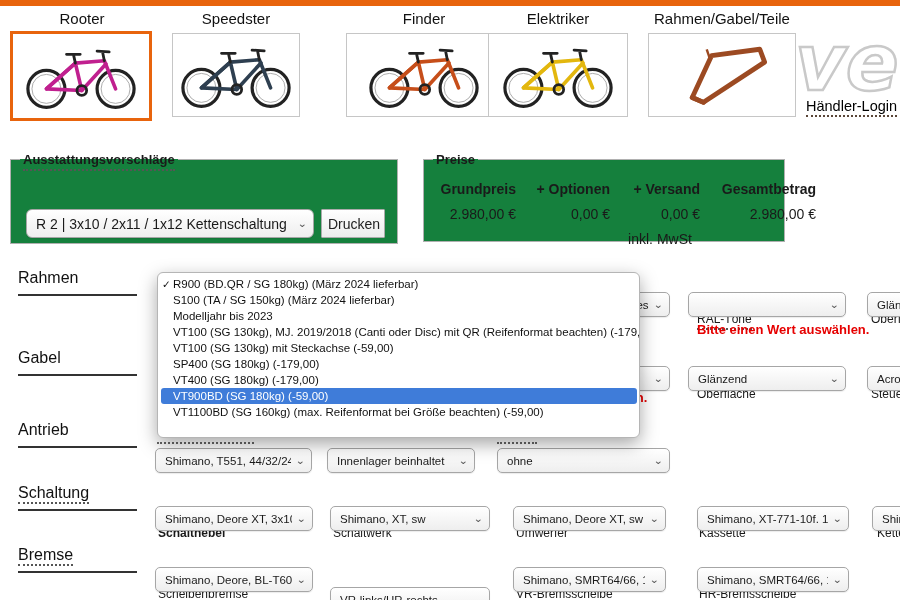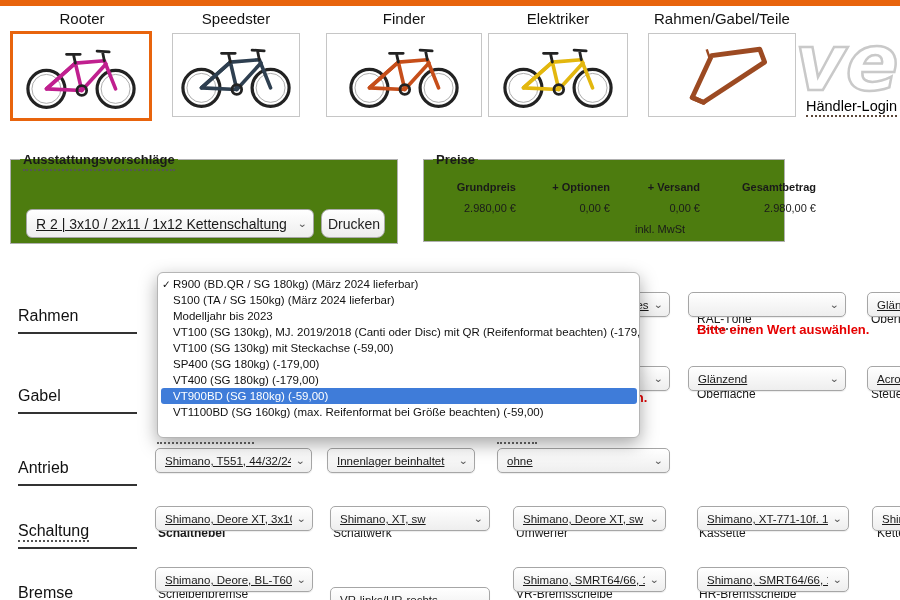--- a/index.html
+++ b/index.html
@@ -116,7 +116,7 @@
         </svg>
       </div>
     </div>
-    <div class="tab" style="left: 326px; width: 156px;">
+    <div class="tab" style="left: 346px; width: 156px;">
       <div class="tab-label">Finder</div>
       <div class="tab-box">
         <svg width="126" height="74" viewBox="0 0 150 92">

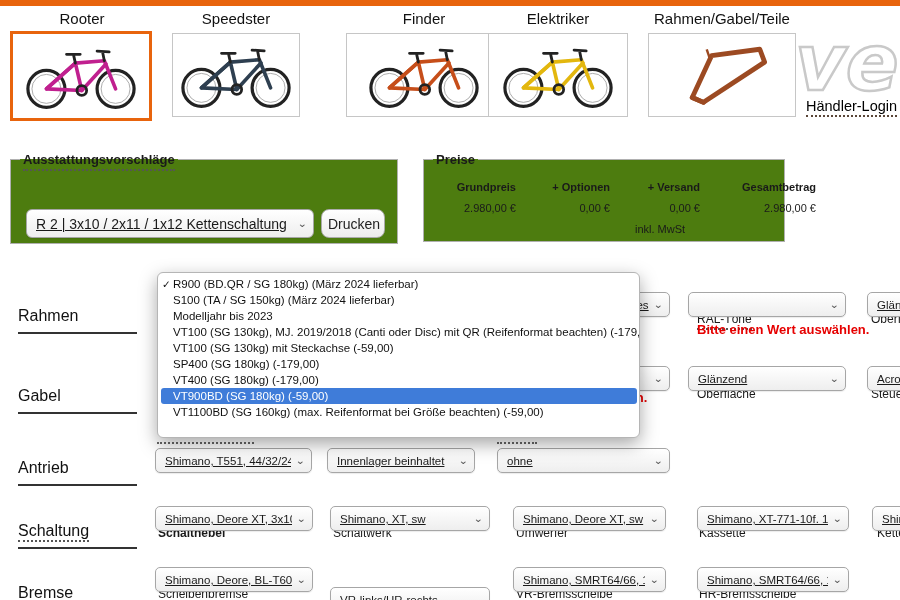--- a/index.html
+++ b/index.html
@@ -19,7 +19,7 @@
   #dealer-login{position:absolute;left:806px;top:98px;font-size:14.5px;color:#000;
                 border-bottom:2px dotted #5a4638;padding-bottom:1px;white-space:nowrap;cursor:pointer;}
   
-  fieldset{position:absolute;border:1px solid #b0b0b0;margin:0;padding:0;background:#4d7c0f;}
+  fieldset{position:absolute;border:1px solid #b0b0b0;margin:0;padding:0;background:#15803d;}
   legend{font-size:13px;font-weight:bold;padding:0 3px;margin-left:9px;white-space:nowrap;}
   .dotted{border-bottom:2px dotted #555;padding-bottom:2px;}
   #fs-sugg{left:10px;top:152px;width:386px;height:90px;}

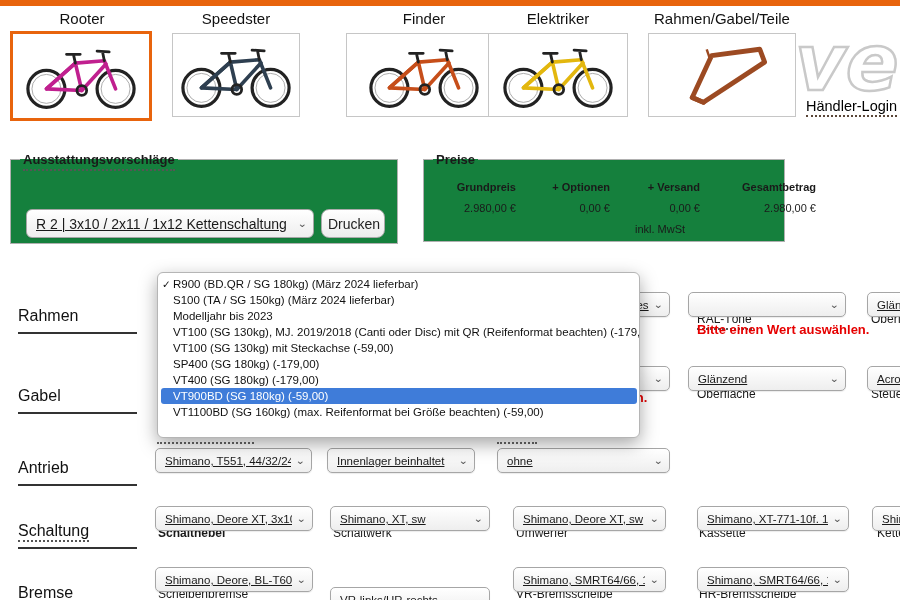--- a/index.html
+++ b/index.html
@@ -27,7 +27,7 @@
   
   #price-grid{position:absolute;left:6px;top:14px;display:grid;
               grid-template-columns:86px 84px 80px 106px;column-gap:10px;row-gap:9px;
-              font-size:11px;}
+              font-size:14px;}
   #price-grid .h{font-weight:bold;text-align:right;white-space:nowrap;}
   #price-grid .v{text-align:right;white-space:nowrap;}
   #tax-note{grid-column:3;text-align:center;white-space:nowrap;}

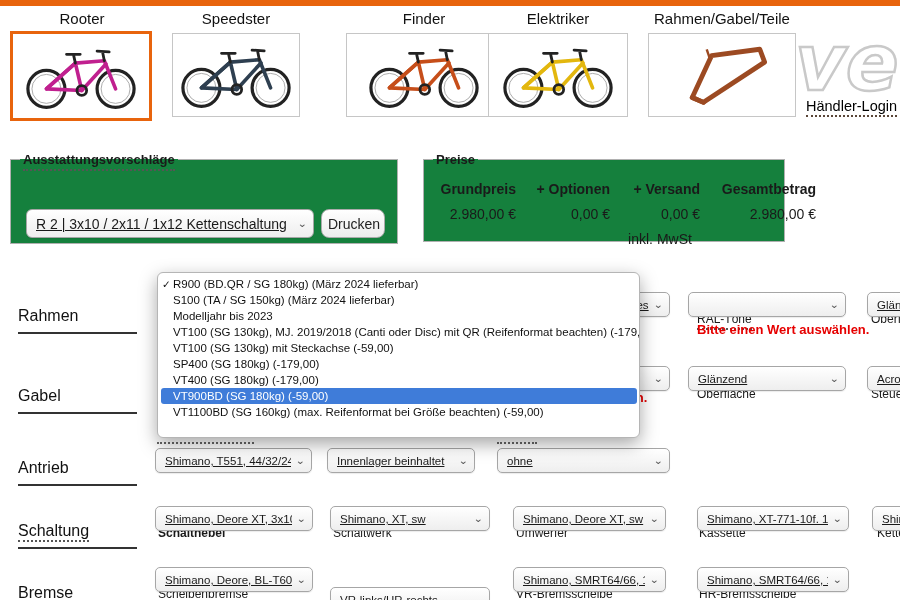--- a/index.html
+++ b/index.html
@@ -36,7 +36,7 @@
        background:linear-gradient(#ffffff,#eeeeee);border:1px solid #a6a6a6;border-radius:5px;
        box-shadow:0 1px 1px rgba(0,0,0,.08);padding:0 7px 0 9px;font-size:11.5px;color:#1a1a1a;
        white-space:nowrap;overflow:hidden;cursor:pointer;}
-  .sel .sv{flex:1;overflow:hidden;white-space:nowrap;text-decoration:underline;}
+  .sel .sv{flex:1;overflow:hidden;white-space:nowrap;}
   .sel.alignright .sv{text-align:right;}
   .sel .chev{flex:none;color:#555;font-size:10px;margin-left:5px;transform:scaleX(1.2);}
   #sugg-select{left:15px;top:42px;width:288px;height:29px;font-size:14px;border-radius:6px;}

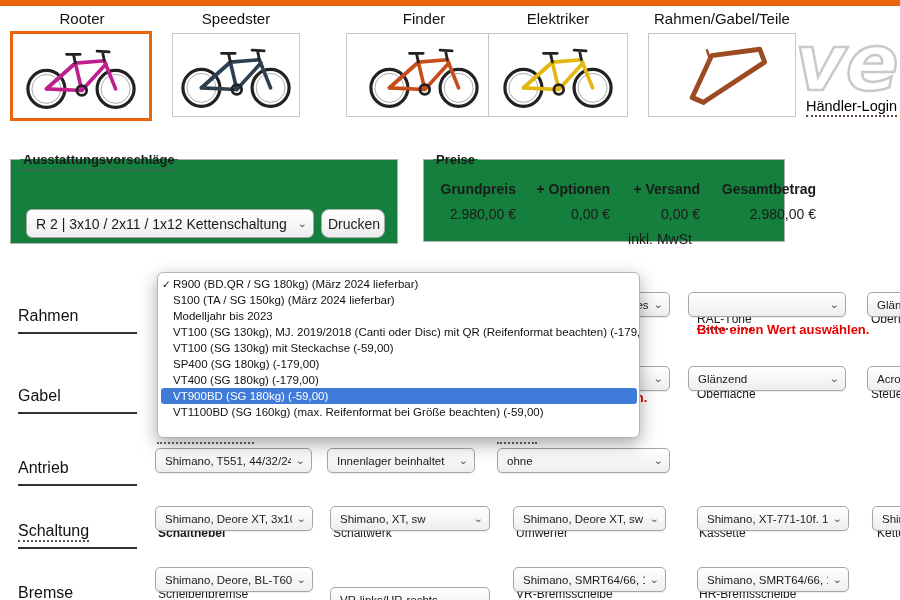--- a/index.html
+++ b/index.html
@@ -41,7 +41,7 @@
   .sel .chev{flex:none;color:#555;font-size:10px;margin-left:5px;transform:scaleX(1.2);}
   #sugg-select{left:15px;top:42px;width:288px;height:29px;font-size:14px;border-radius:6px;}
   #print-btn{position:absolute;left:310px;top:42px;width:64px;height:29px;
-             background:linear-gradient(#ffffff,#ececec);border:1px solid #ababab;border-radius:8px;
+             background:linear-gradient(#ffffff,#ececec);border:1px solid #ababab;border-radius:1px;
              font-size:14px;color:#222;font-family:inherit;cursor:pointer;}
   
   .section{position:absolute;left:18px;width:119px;border-bottom:2px solid #333;padding-bottom:7px;

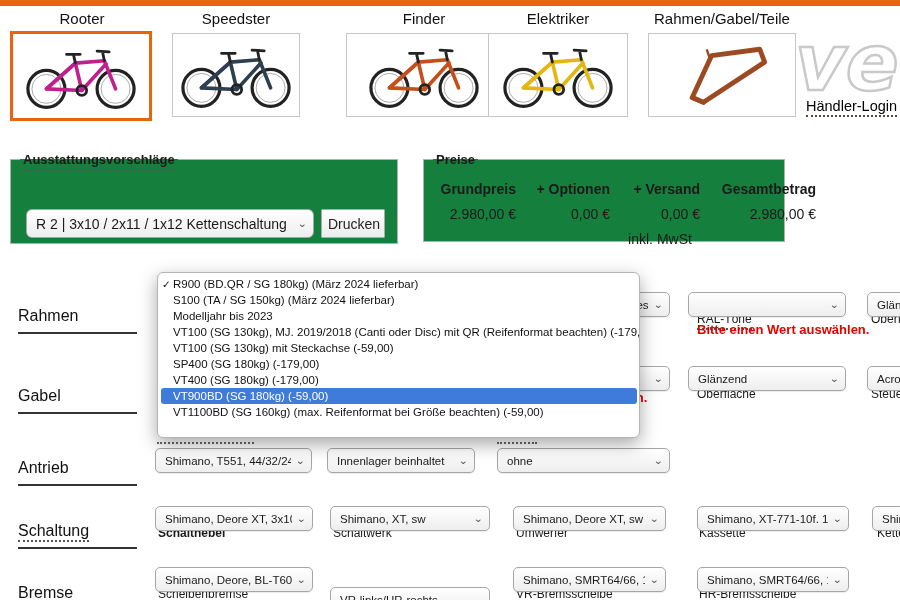--- a/index.html
+++ b/index.html
@@ -45,7 +45,7 @@
              font-size:14px;color:#222;font-family:inherit;cursor:pointer;}
   
   .section{position:absolute;left:18px;width:119px;border-bottom:2px solid #333;padding-bottom:7px;
-           font-size:16px;color:#111;cursor:pointer;margin-top:38px;}
+           font-size:16px;color:#111;cursor:pointer;}
   .section .dt{border-bottom:2px dotted #555;padding-bottom:1px;}
   .flabel{position:absolute;font-size:12px;color:#1a1a1a;white-space:nowrap;margin-top:44px;}
   .req{position:absolute;font-size:13px;font-weight:bold;color:var(--red);white-space:nowrap;}

